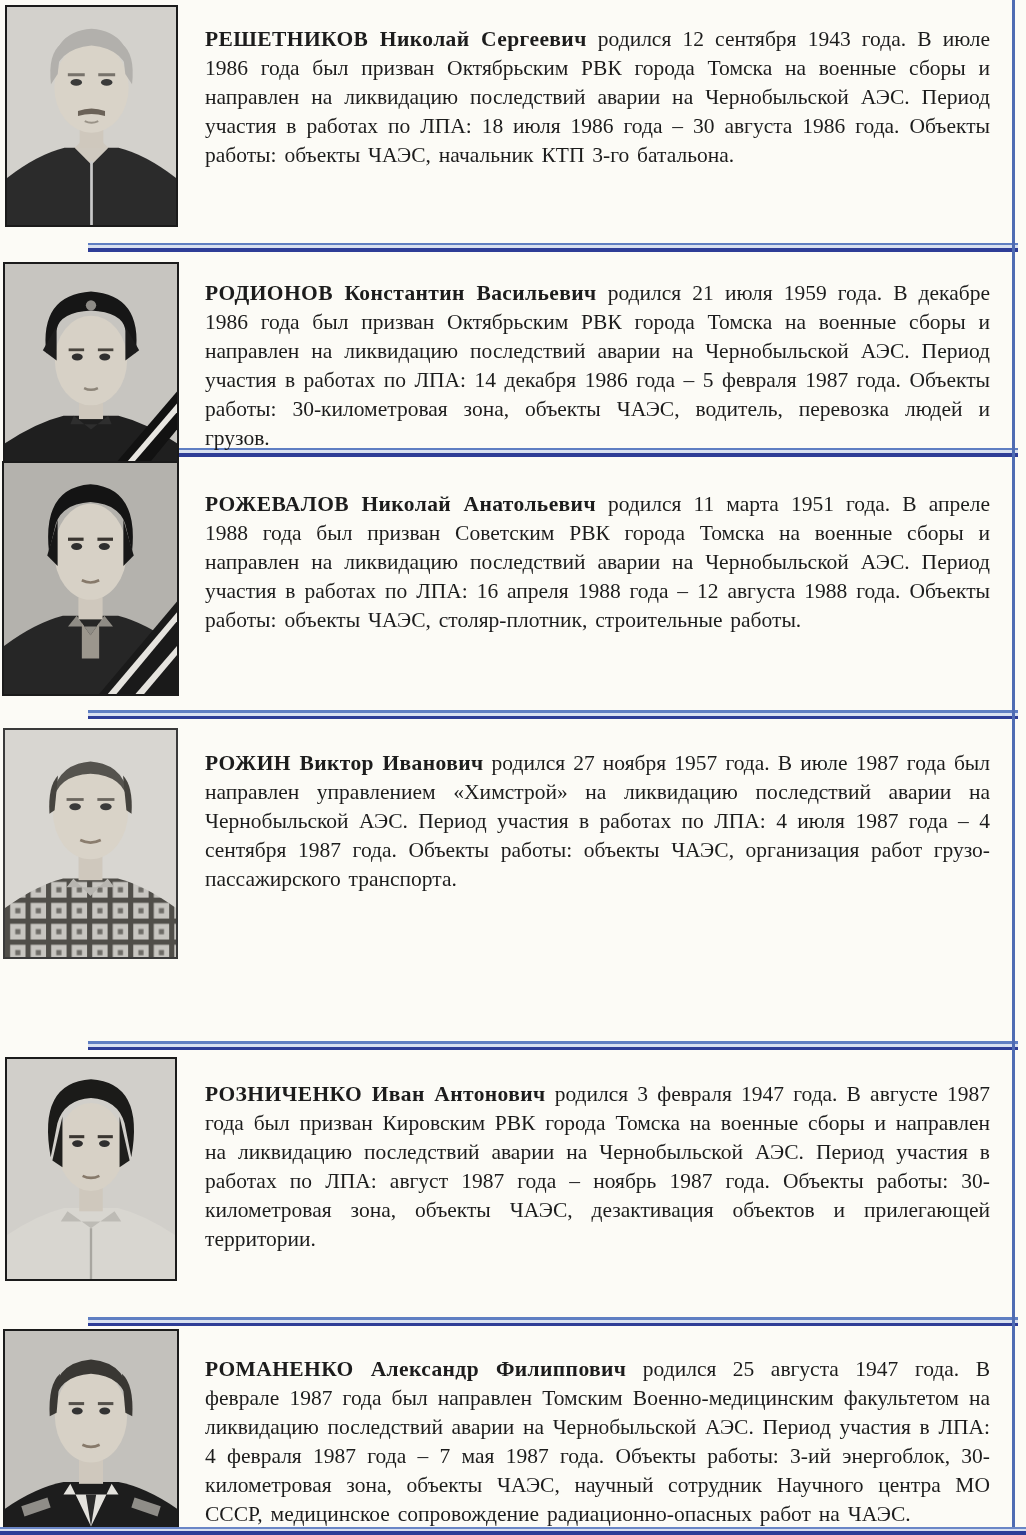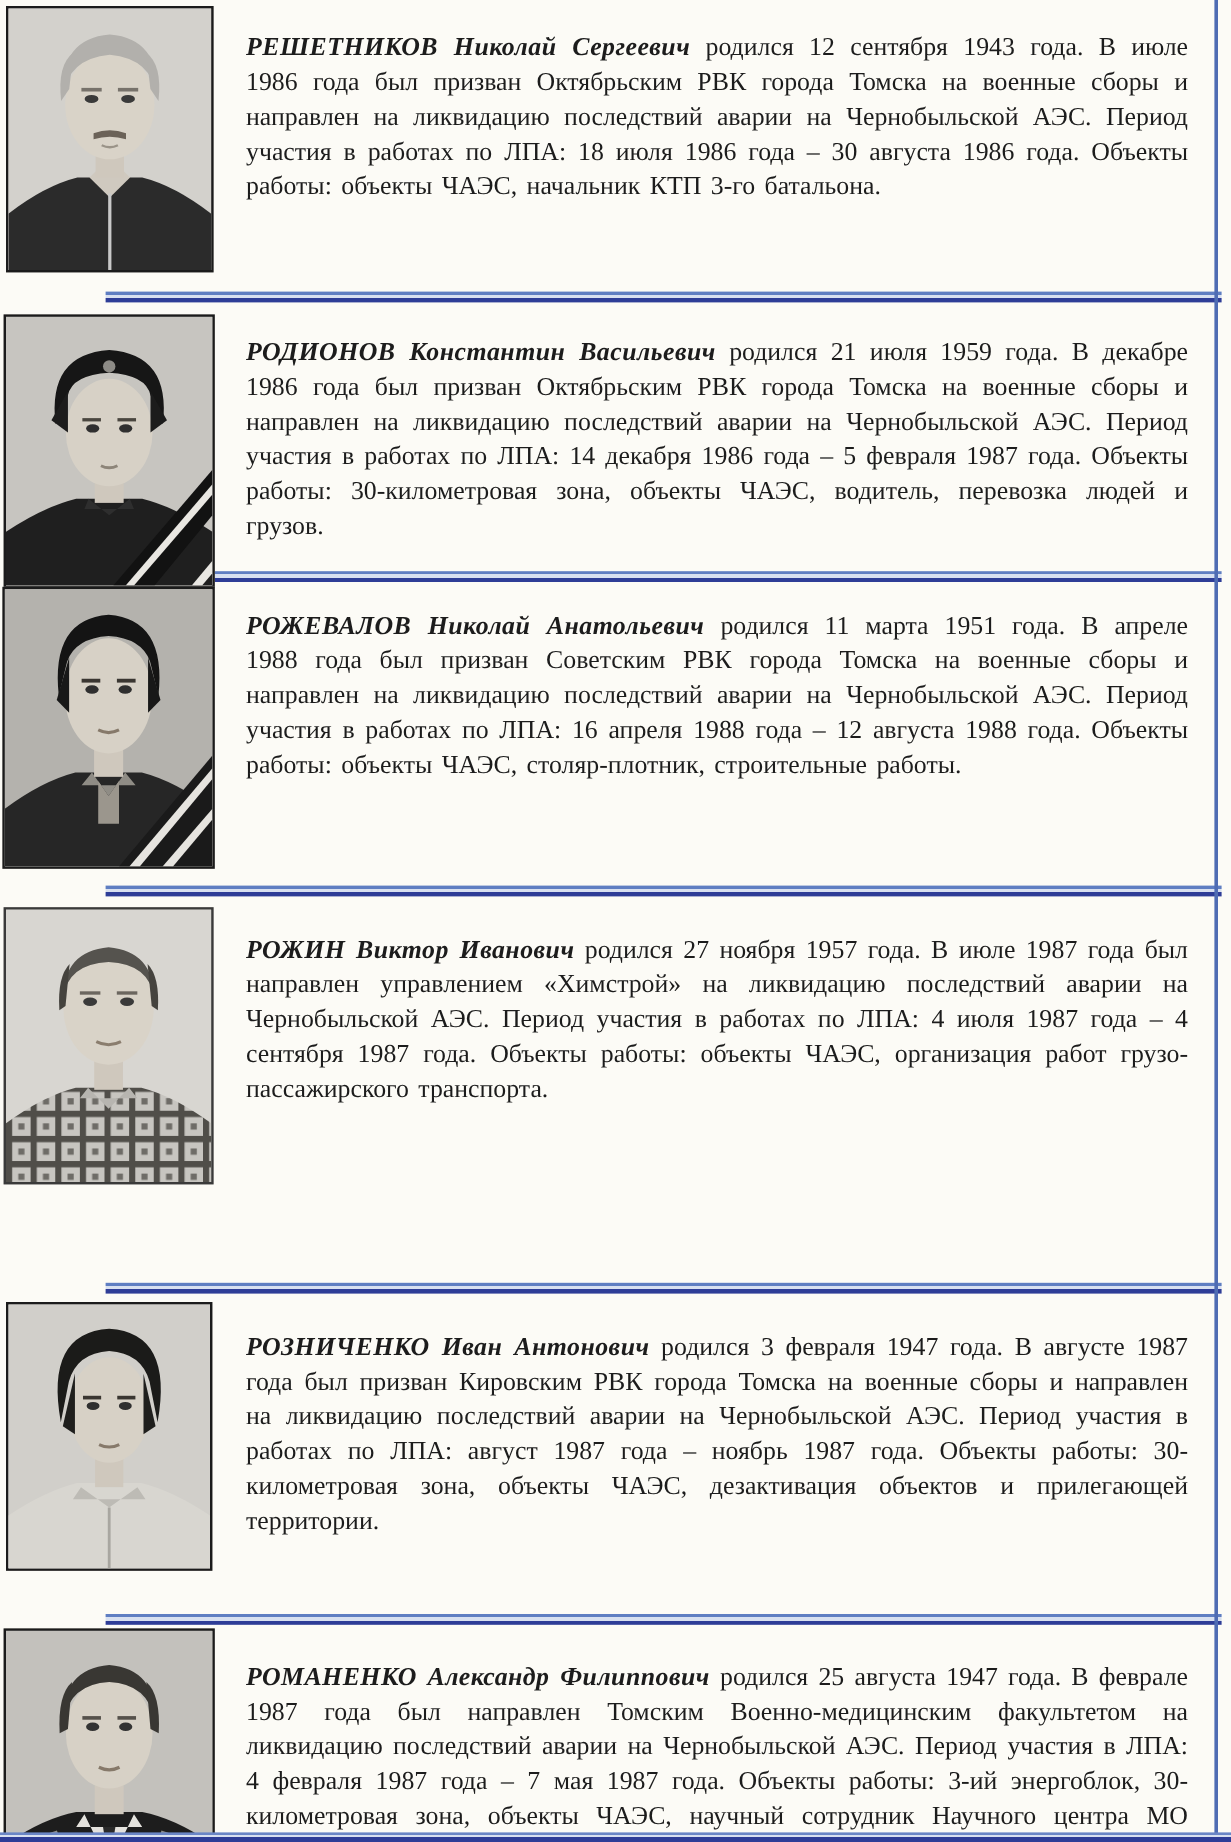--- a/index.html
+++ b/index.html
@@ -63,7 +63,6 @@
   .s6 .bio{top:29px;}
   .name{
     font-weight:bold;
-    font-style:italic;
     letter-spacing:0.4px;
   }
 </style>

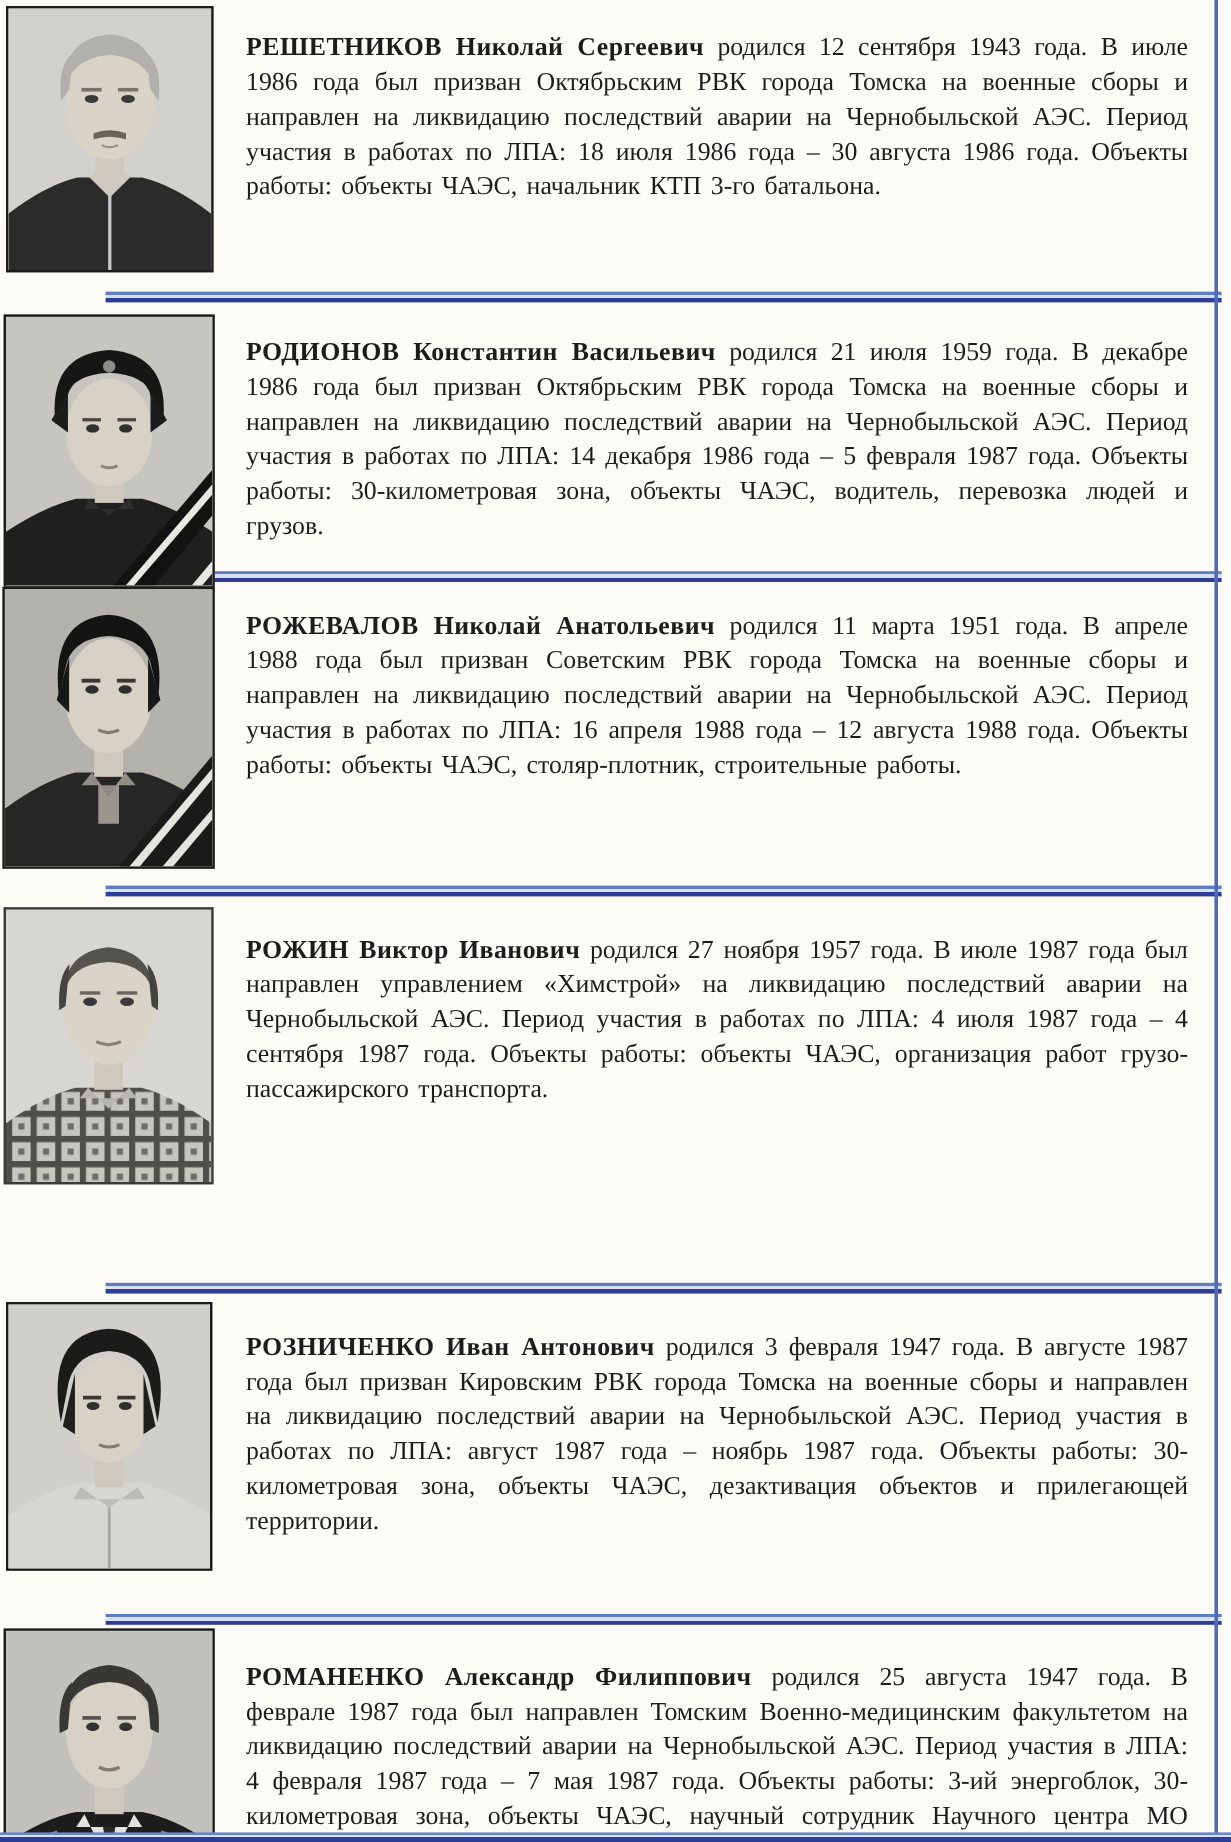--- a/index.html
+++ b/index.html
@@ -17,7 +17,7 @@
   }
   .entry{position:relative;}
   .s1{height:243px;}
-  .s2{height:224px;}
+  .s2{height:196px;}
   .s3{height:253px;}
   .s4{height:322px;}
   .s5{height:267px;}

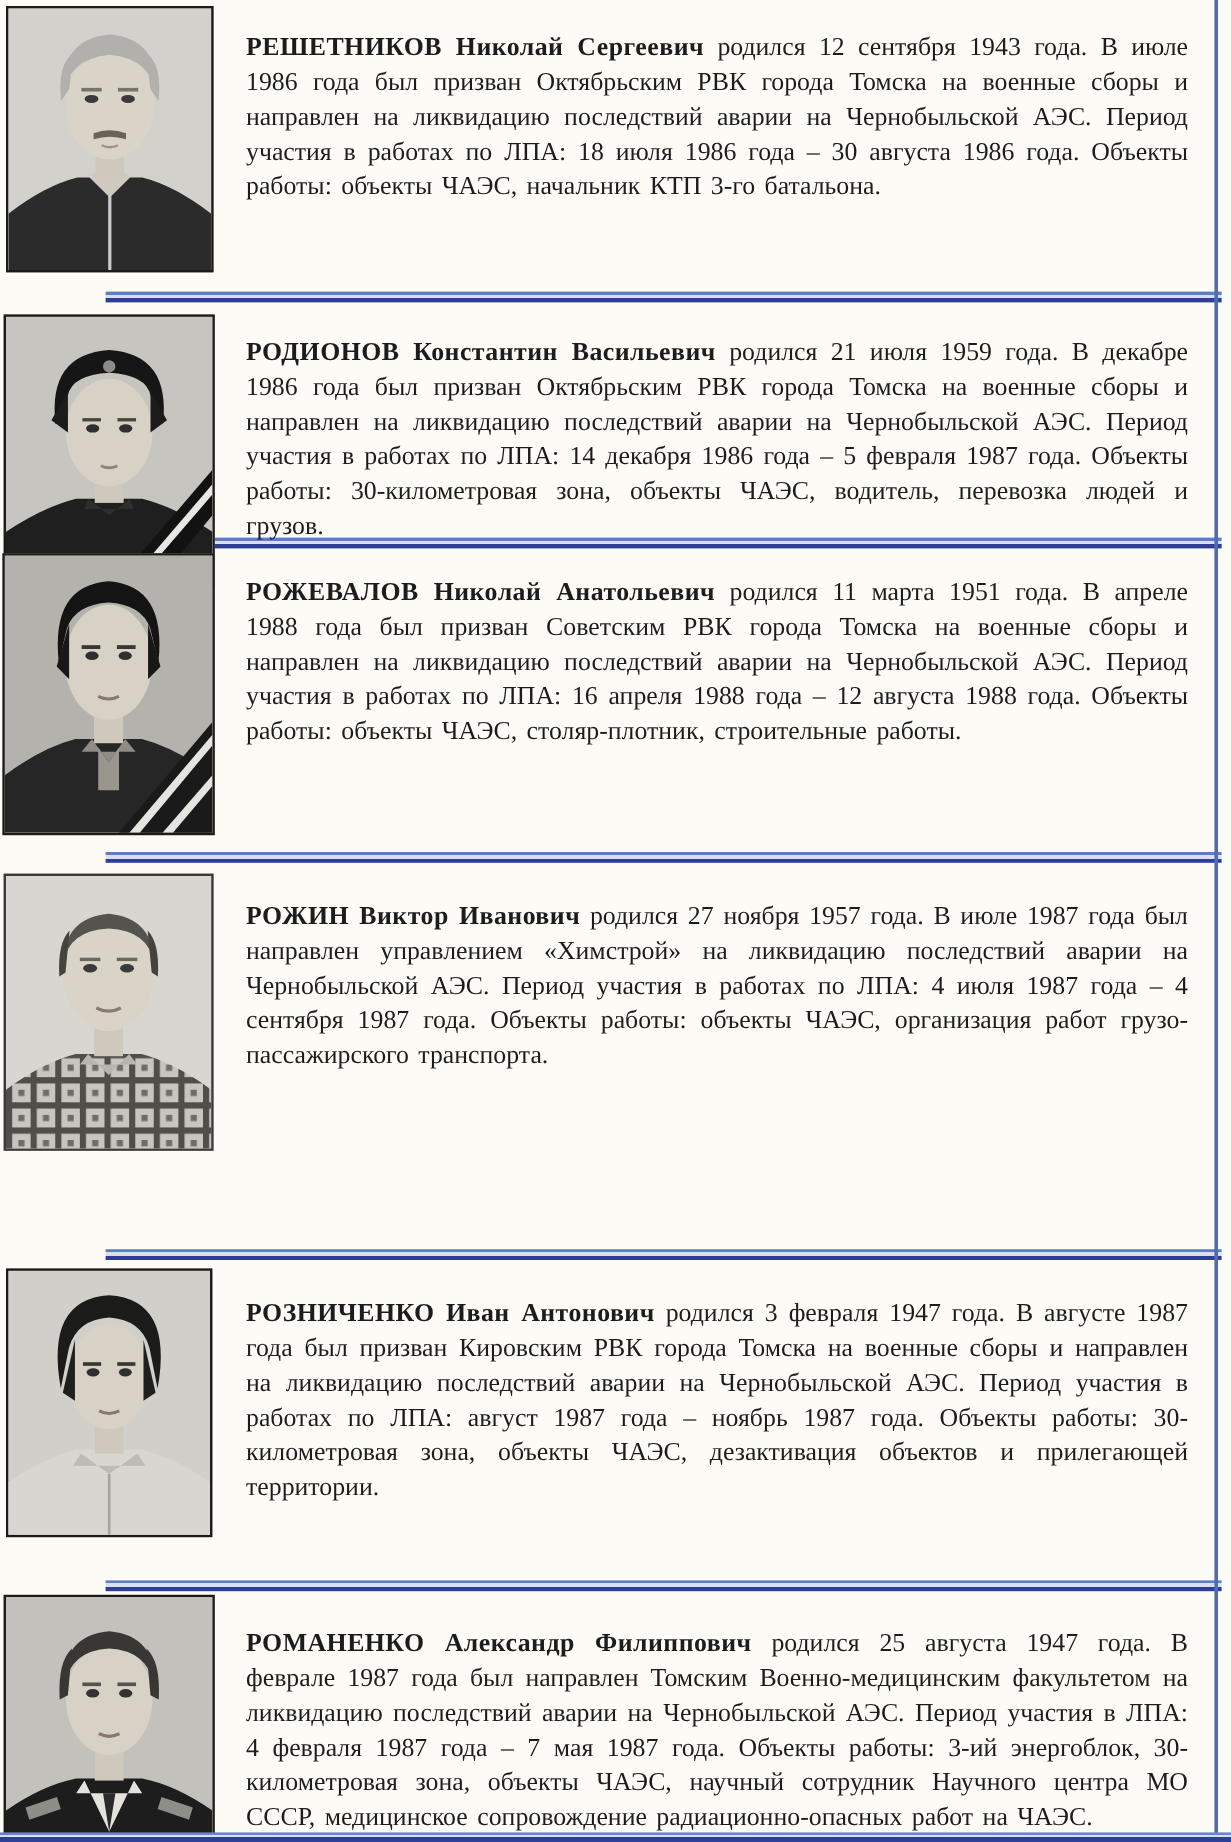--- a/index.html
+++ b/index.html
@@ -57,7 +57,7 @@
   }
   .s1 .bio{top:25px;}
   .s2 .bio{top:27px;}
-  .s3 .bio{top:22px;}
+  .s3 .bio{top:33px;}
   .s4 .bio{top:30px;}
   .s5 .bio{top:30px;}
   .s6 .bio{top:29px;}

